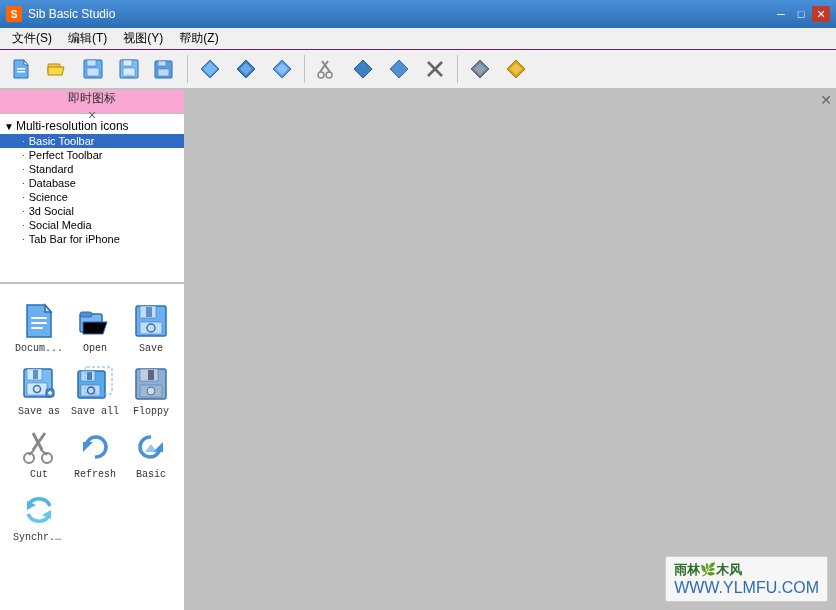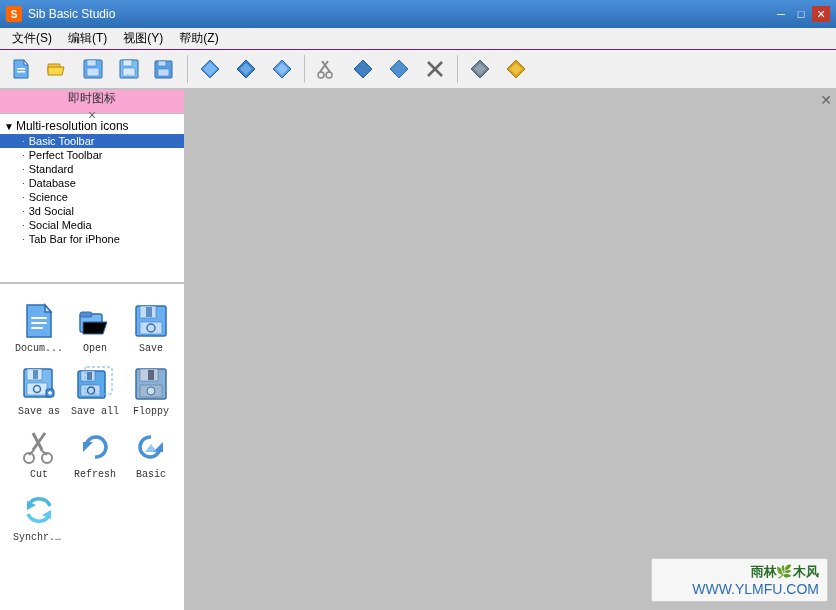--- a/index.html
+++ b/index.html
@@ -575,7 +575,7 @@
     <span id="right-close">✕</span>
 
     <div id="watermark">
-      <div style="font-size:13px; font-weight:bold; color:#2a6e2a;text-align:right;">
+      <div style="font-size:13px; font-weight:bold; color:#2a6e2a;">
         雨林<span style="color:#4a8f2a">🌿</span>木风
       </div>
       <div id="watermark-url" style="color:#2c6db5; font-size:14px;margin-left:32px;">WWW.YLMFU.COM</div>

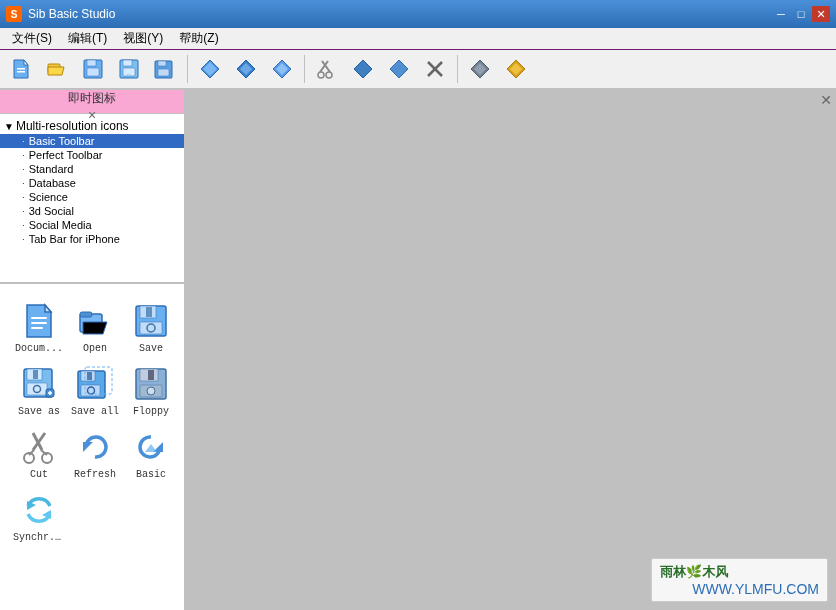--- a/index.html
+++ b/index.html
@@ -578,7 +578,7 @@
       <div style="font-size:13px; font-weight:bold; color:#2a6e2a;">
         雨林<span style="color:#4a8f2a">🌿</span>木风
       </div>
-      <div id="watermark-url" style="color:#2c6db5; font-size:14px;margin-left:32px;">WWW.YLMFU.COM</div>
+      <div id="watermark-url" style="color:#2c6db5; font-size:16px;">WWW.YLMFU.COM</div>
     </div>
   </div>
 

